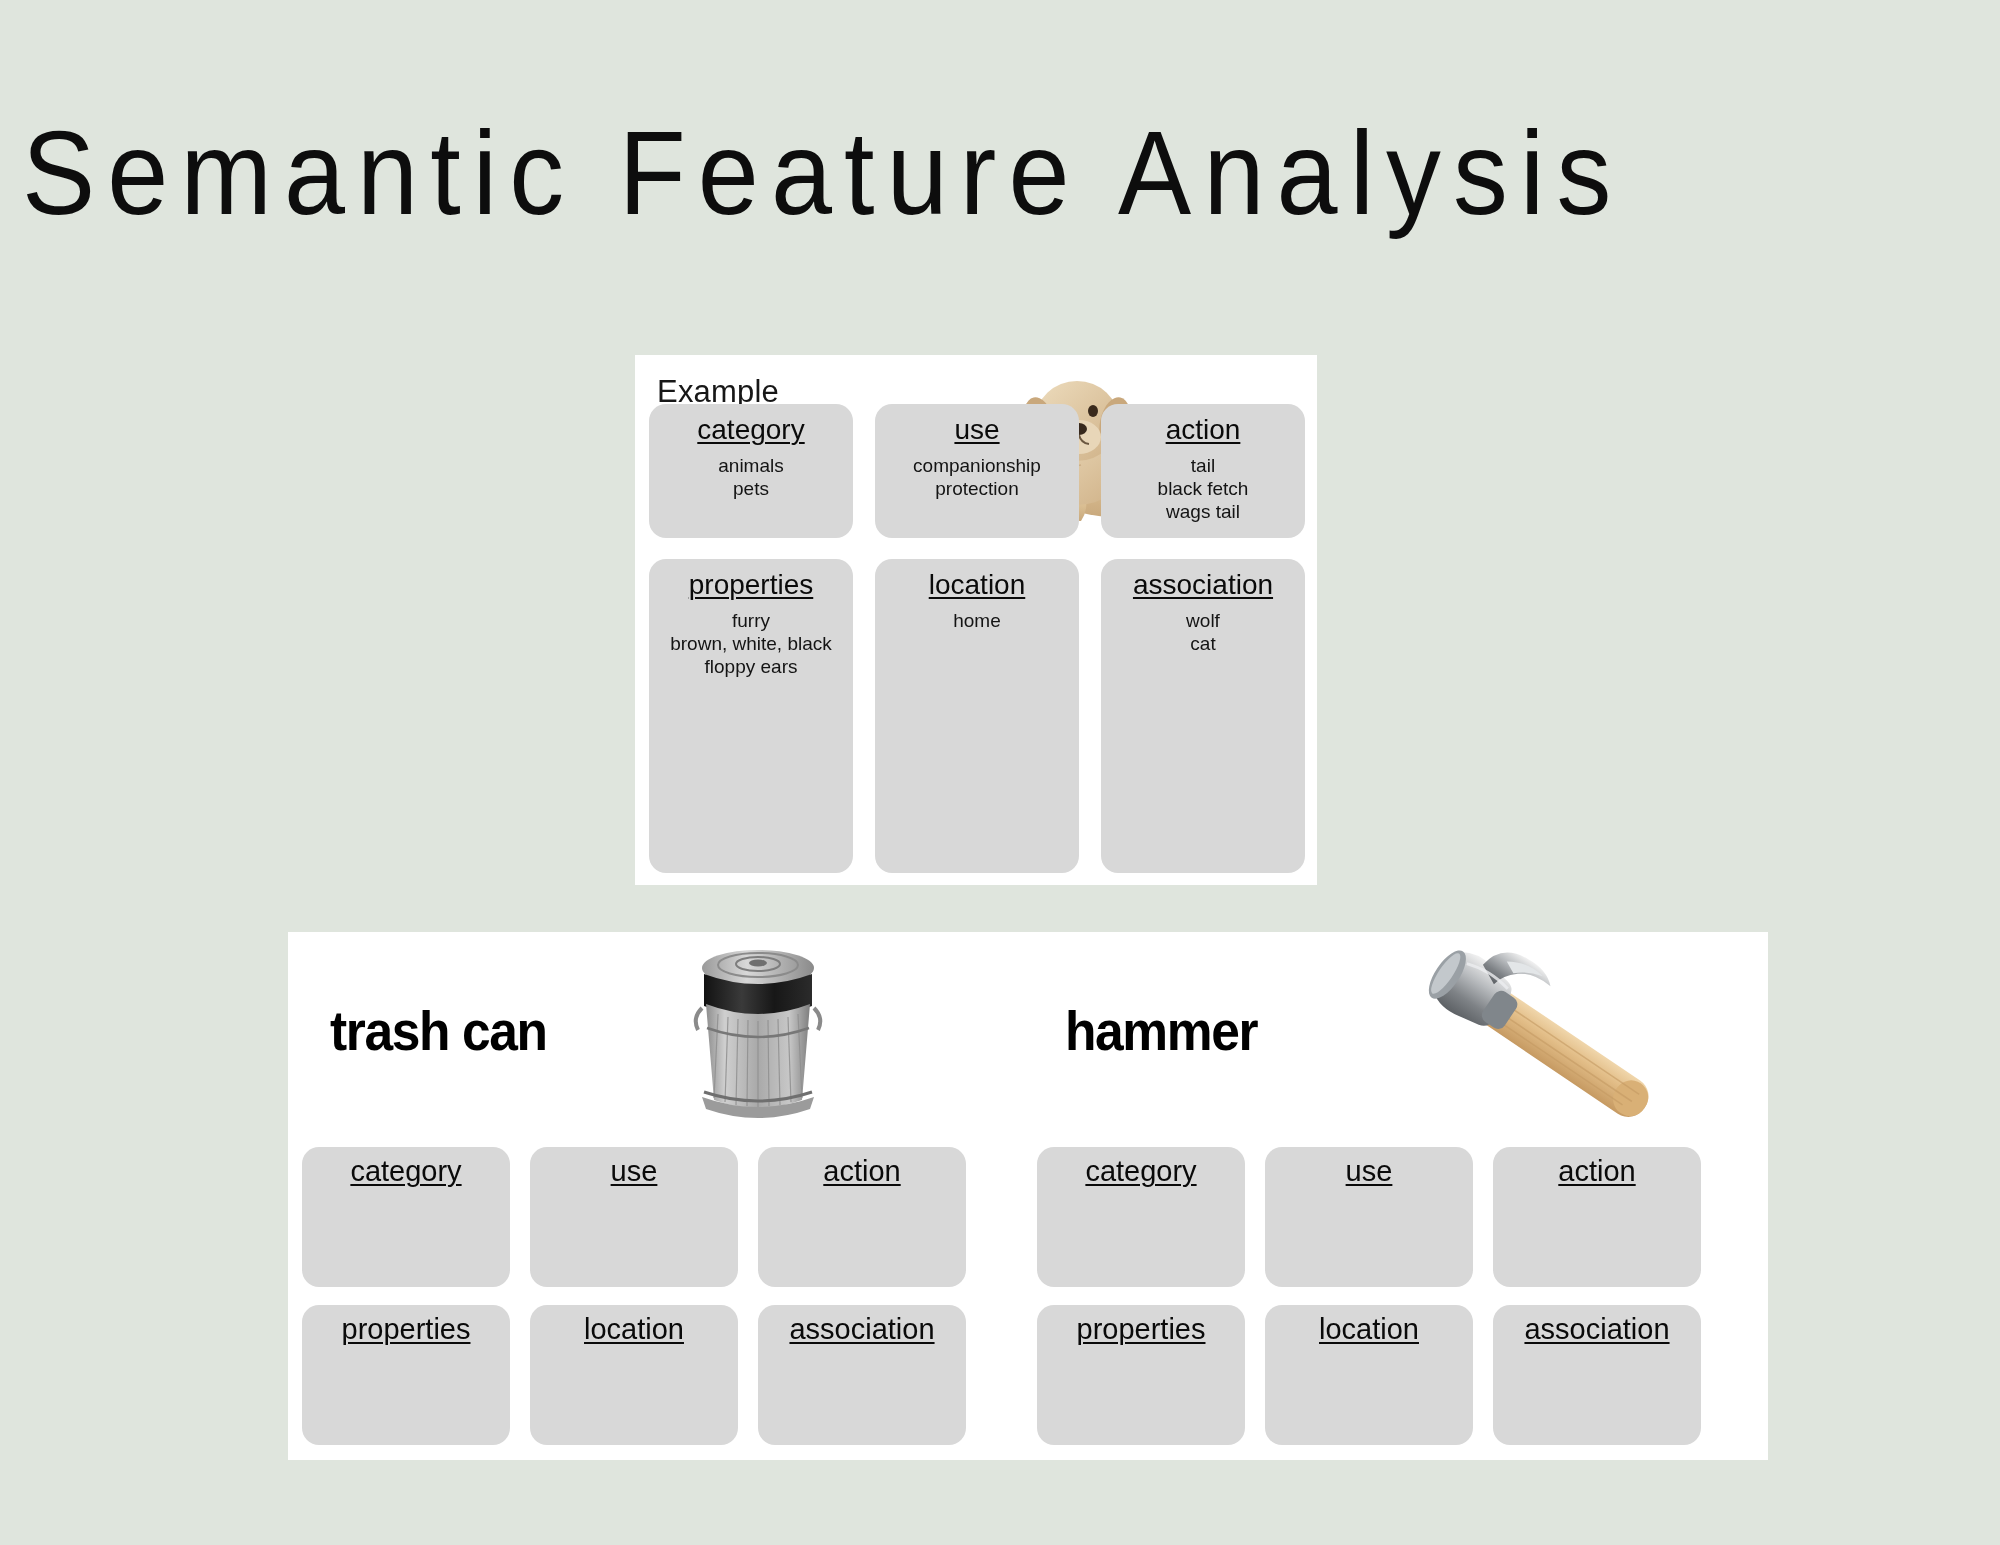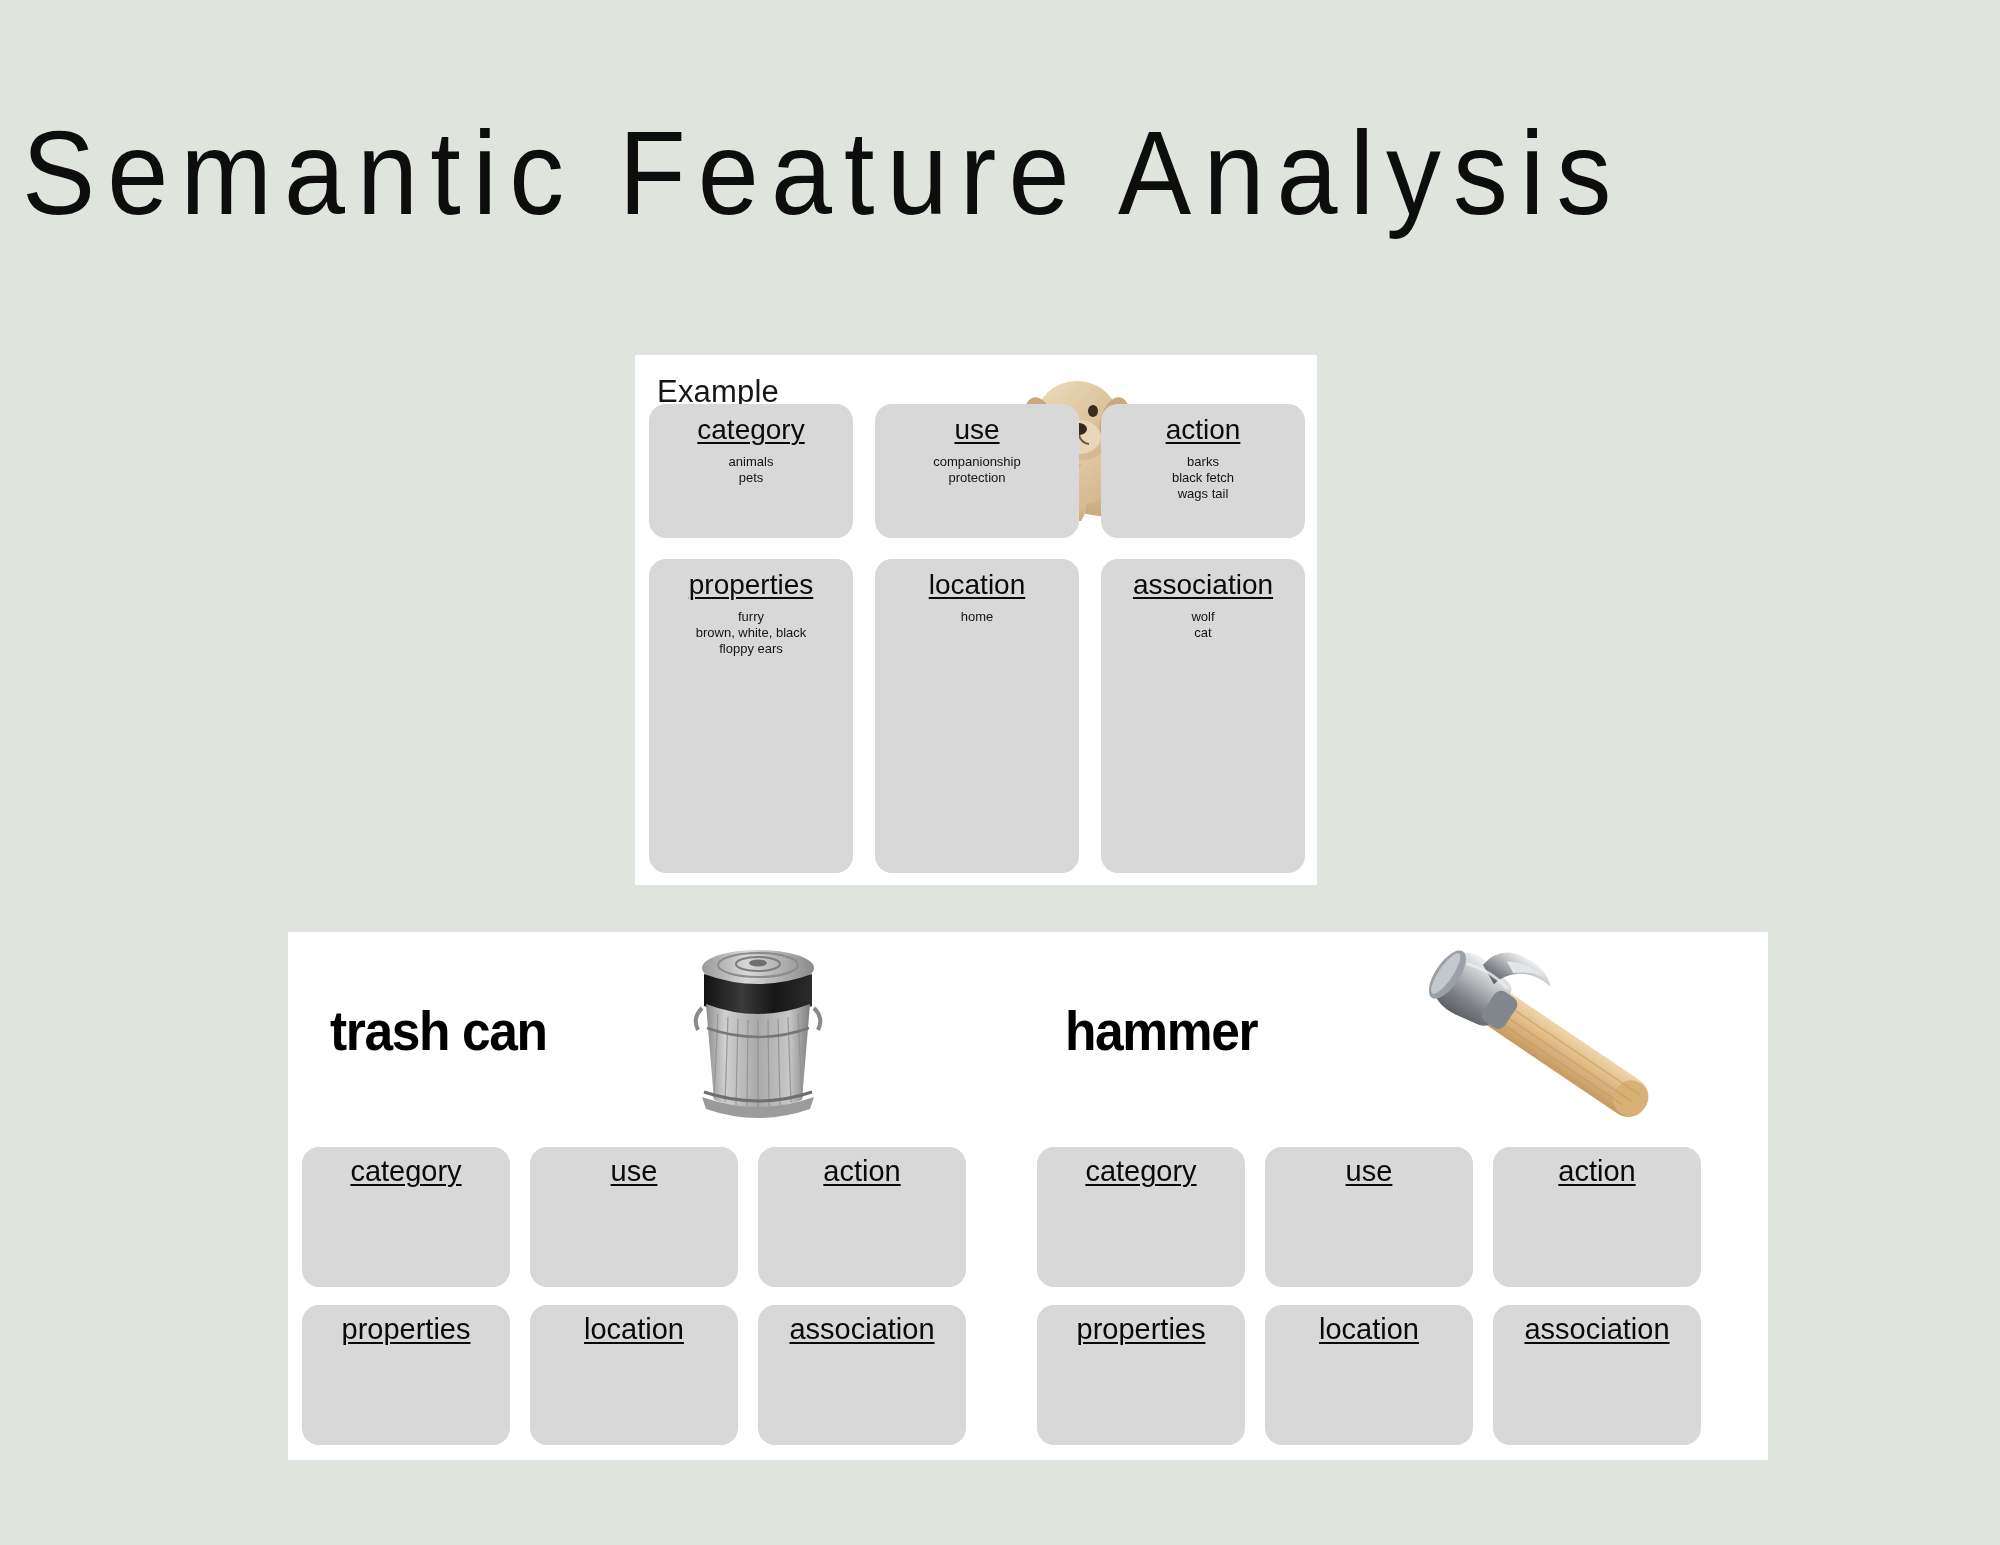--- a/index.html
+++ b/index.html
@@ -136,7 +136,7 @@
     white-space: nowrap;
   }
   .feature-values {
-    font-size: 13px;
+    font-size: 19px;
     line-height: 1.22;
     color: #141414;
     text-align: center;

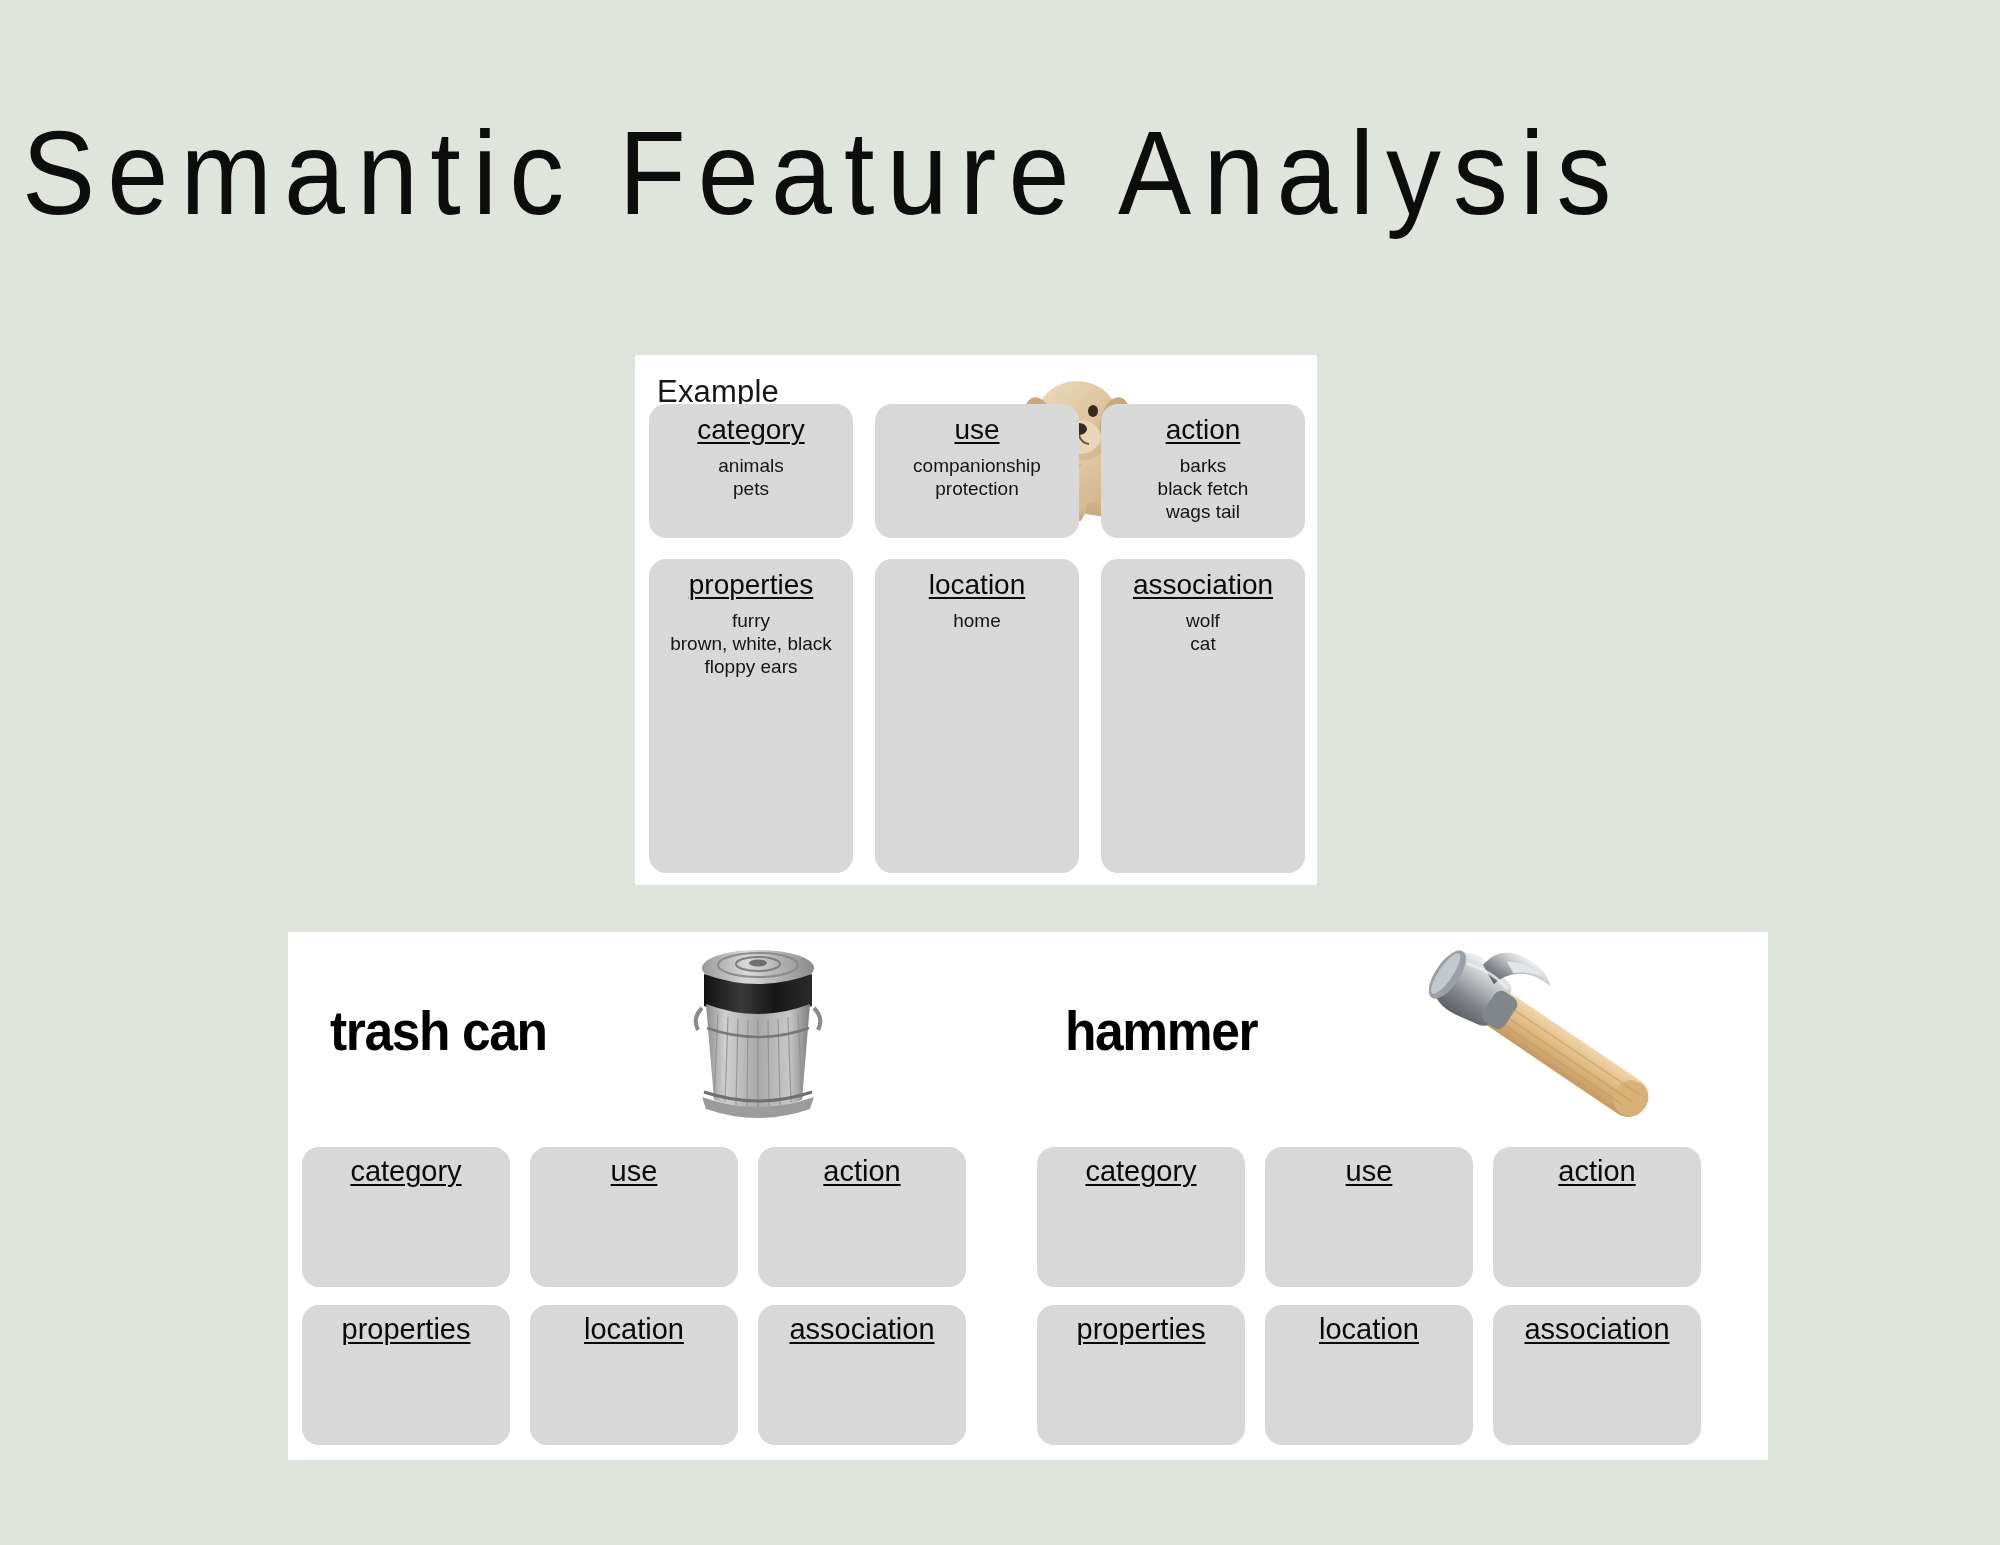--- a/index.html
+++ b/index.html
@@ -232,7 +232,7 @@
     <div class="feature-box">
       <div class="feature-label">action</div>
       <div class="feature-values">
-        <div>barks</div>
+        <div>tail</div>
         <div>black fetch</div>
         <div>wags tail</div>
       </div>

